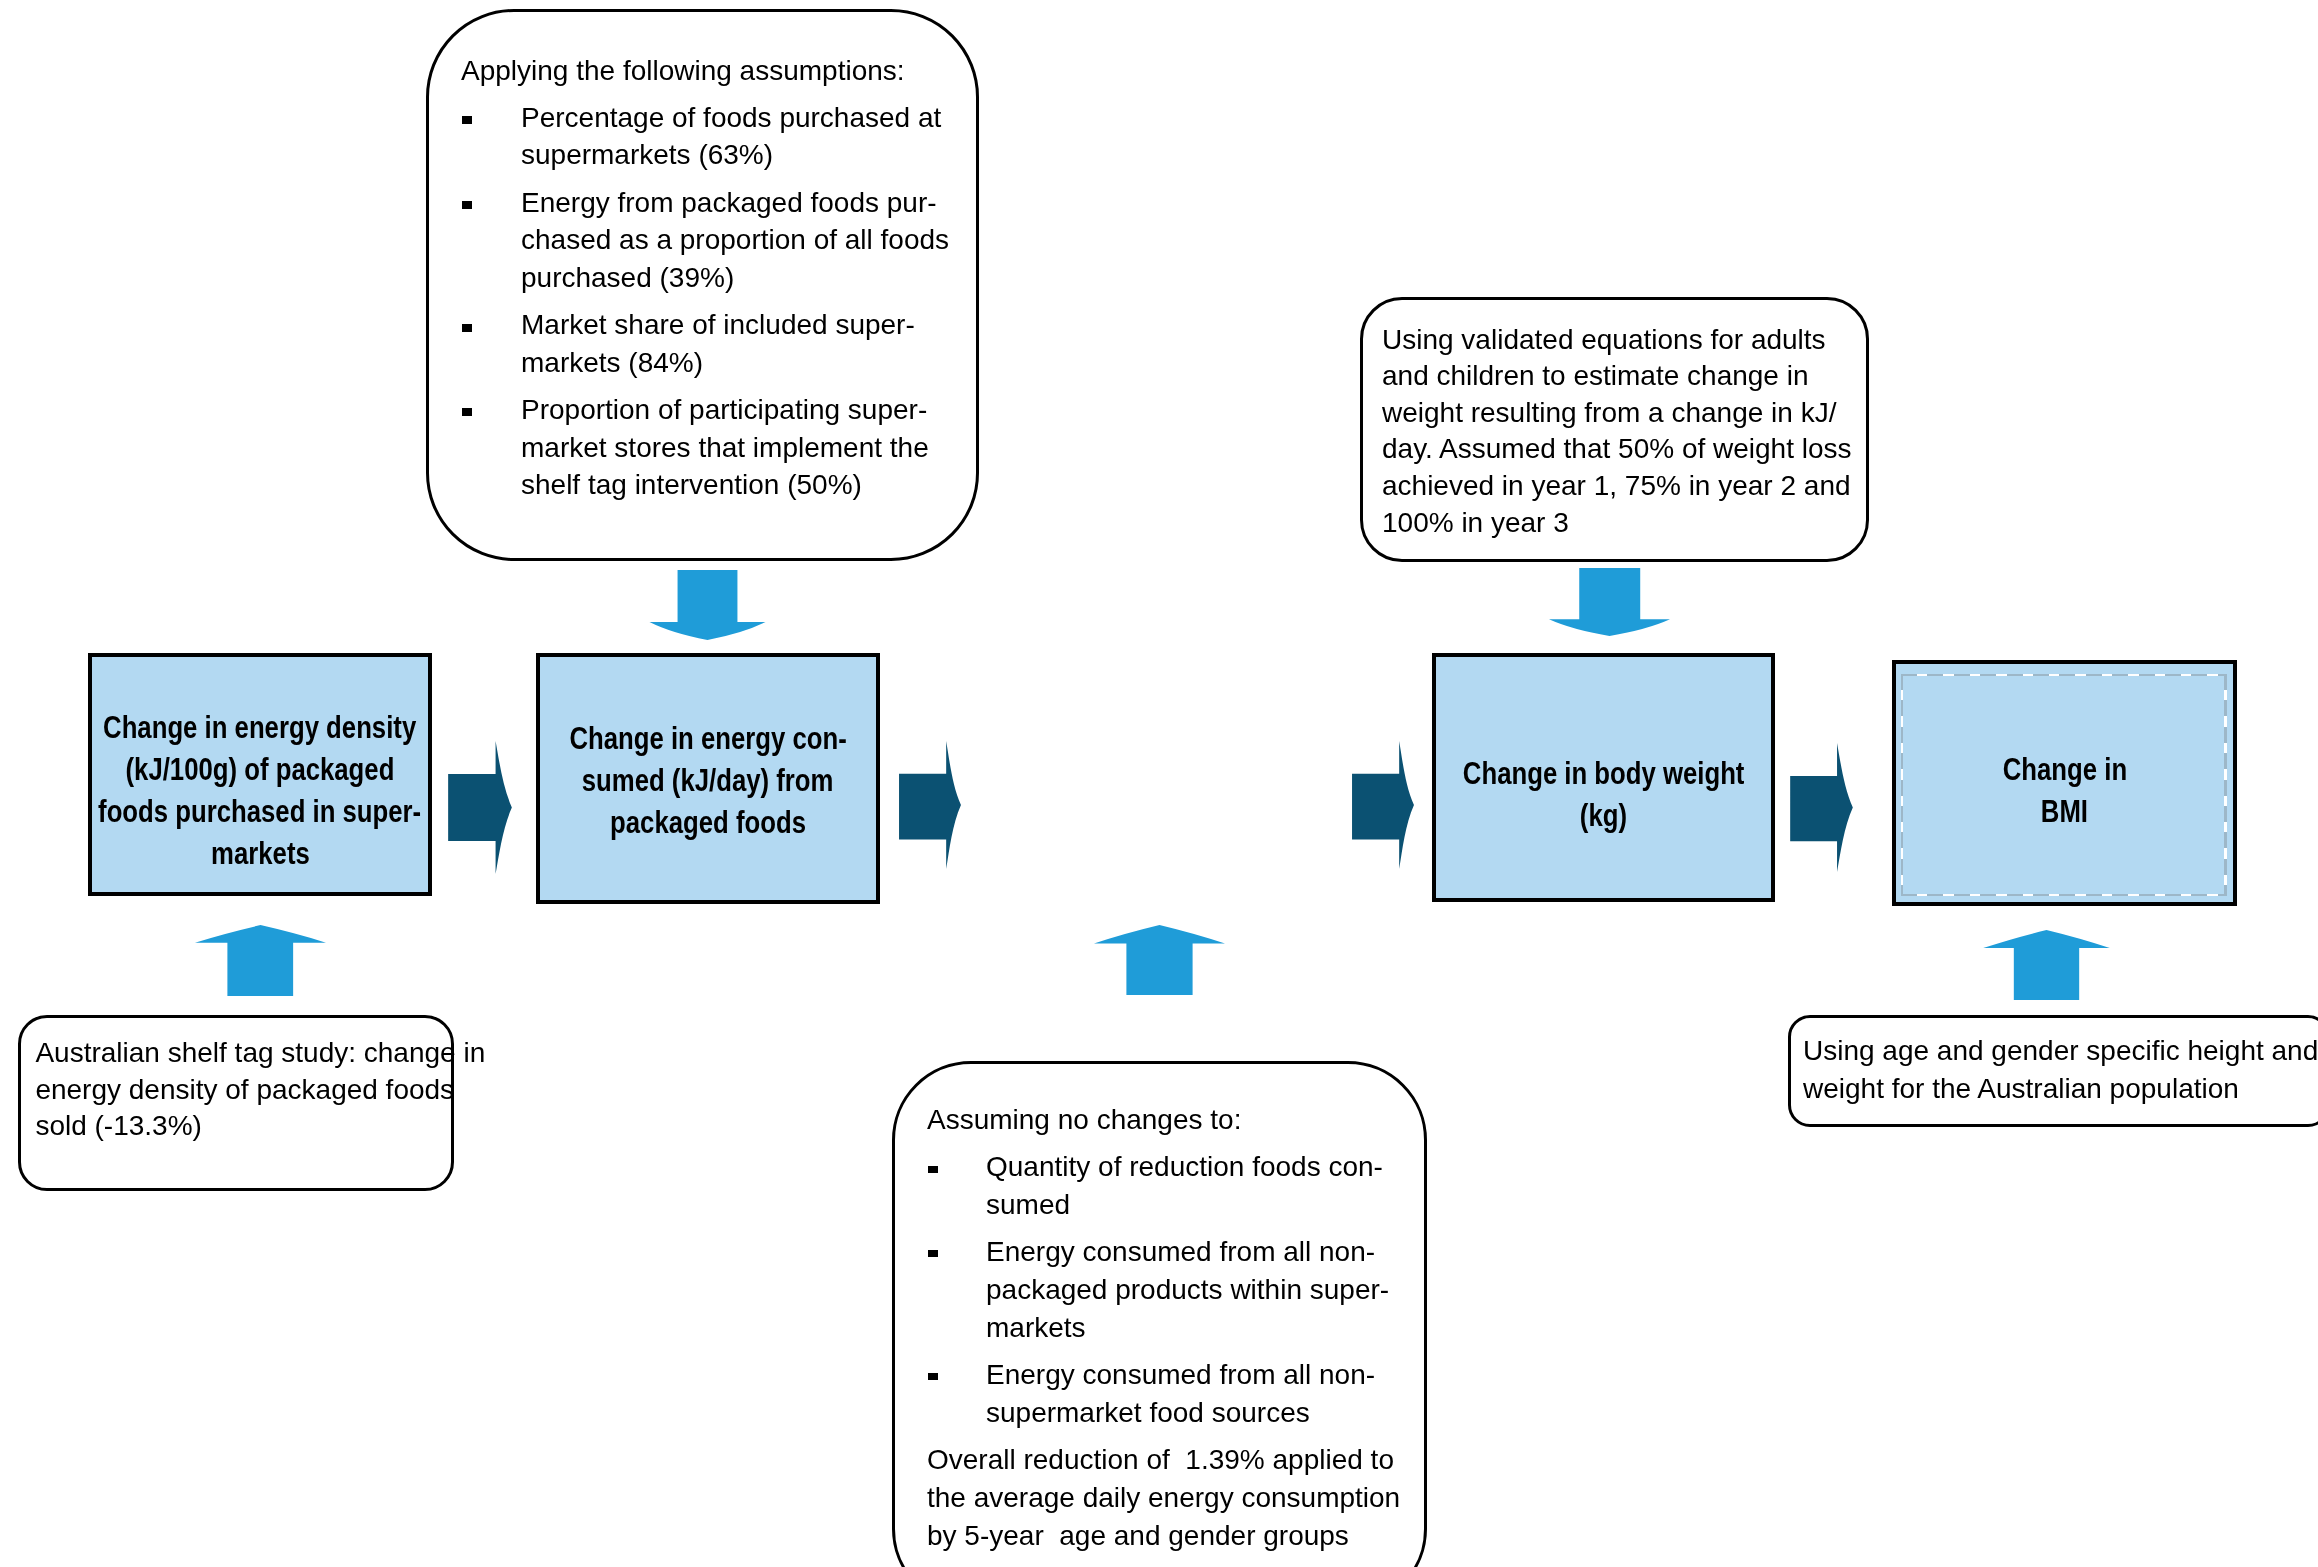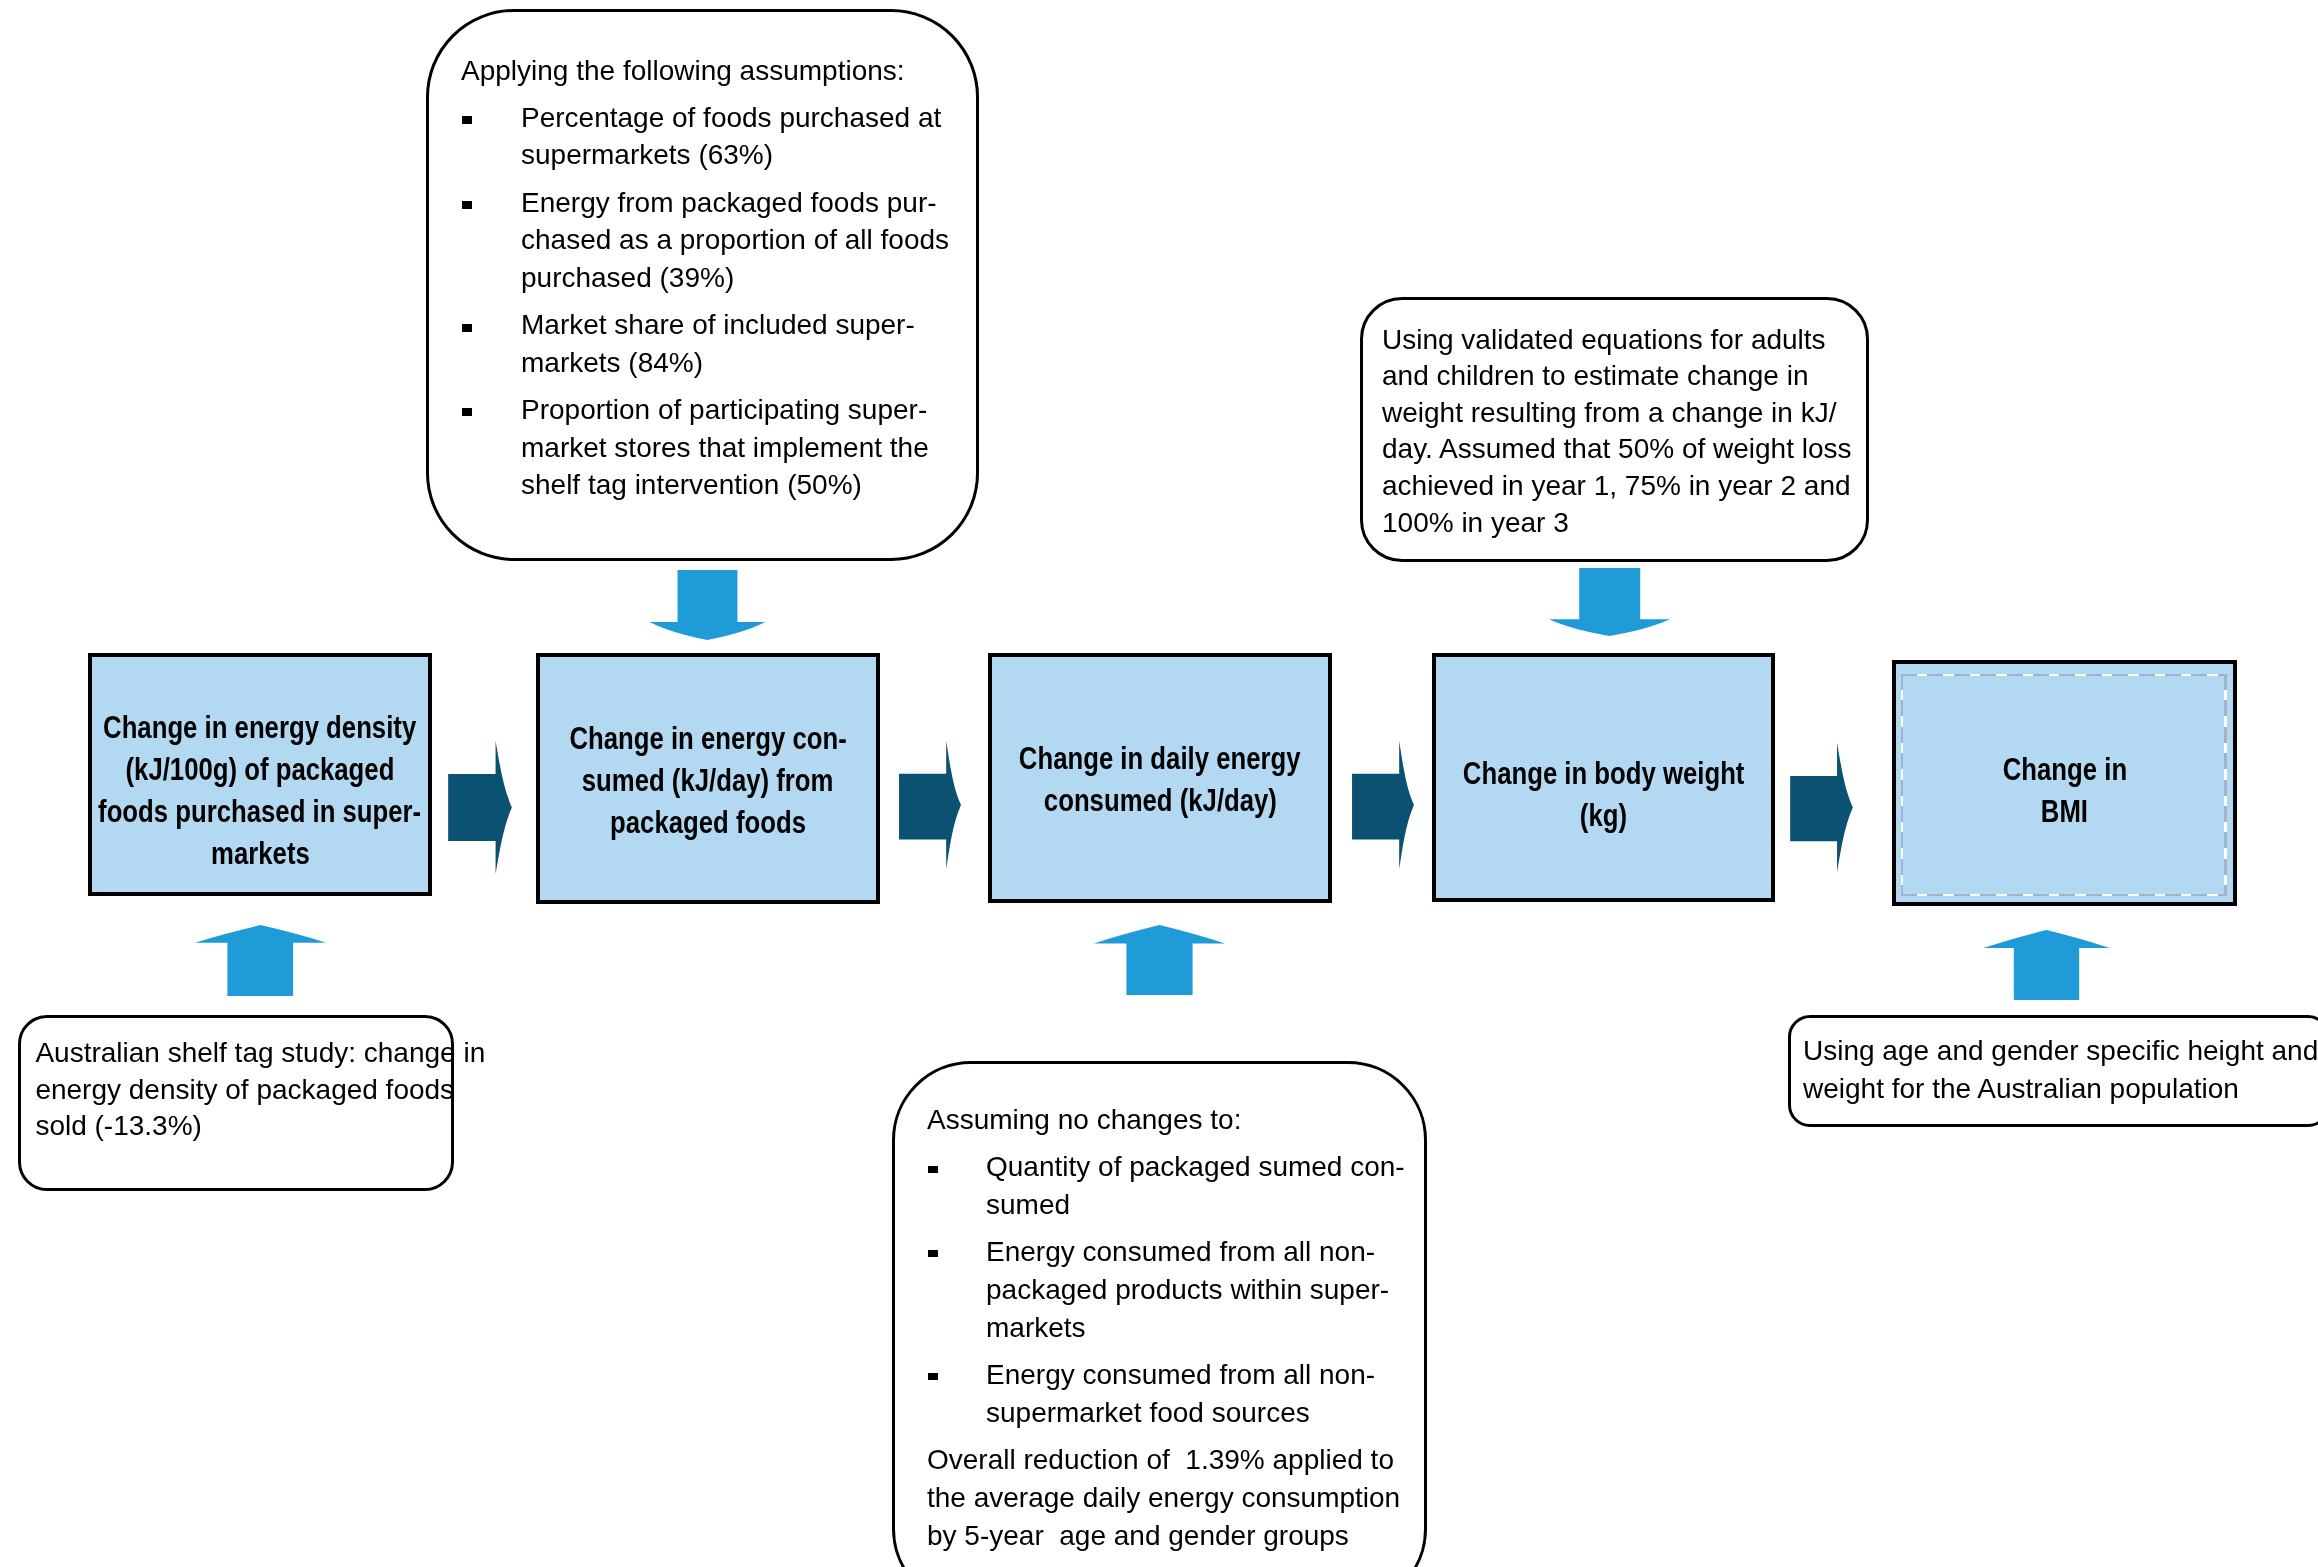--- a/index.html
+++ b/index.html
@@ -62,16 +62,6 @@
         </div>
       <div>
           <span>packaged foods</span>
-        </div>
-    </div>
-  </div>
-  <div class="pbox" style="left:988px;top:653px;width:344px;height:250px;">
-    <div class="ptext" style="top:81px;">
-      <div>
-          <span>Change in daily energy</span>
-        </div>
-      <div>
-          <span>consumed (kJ/day)</span>
         </div>
     </div>
   </div>

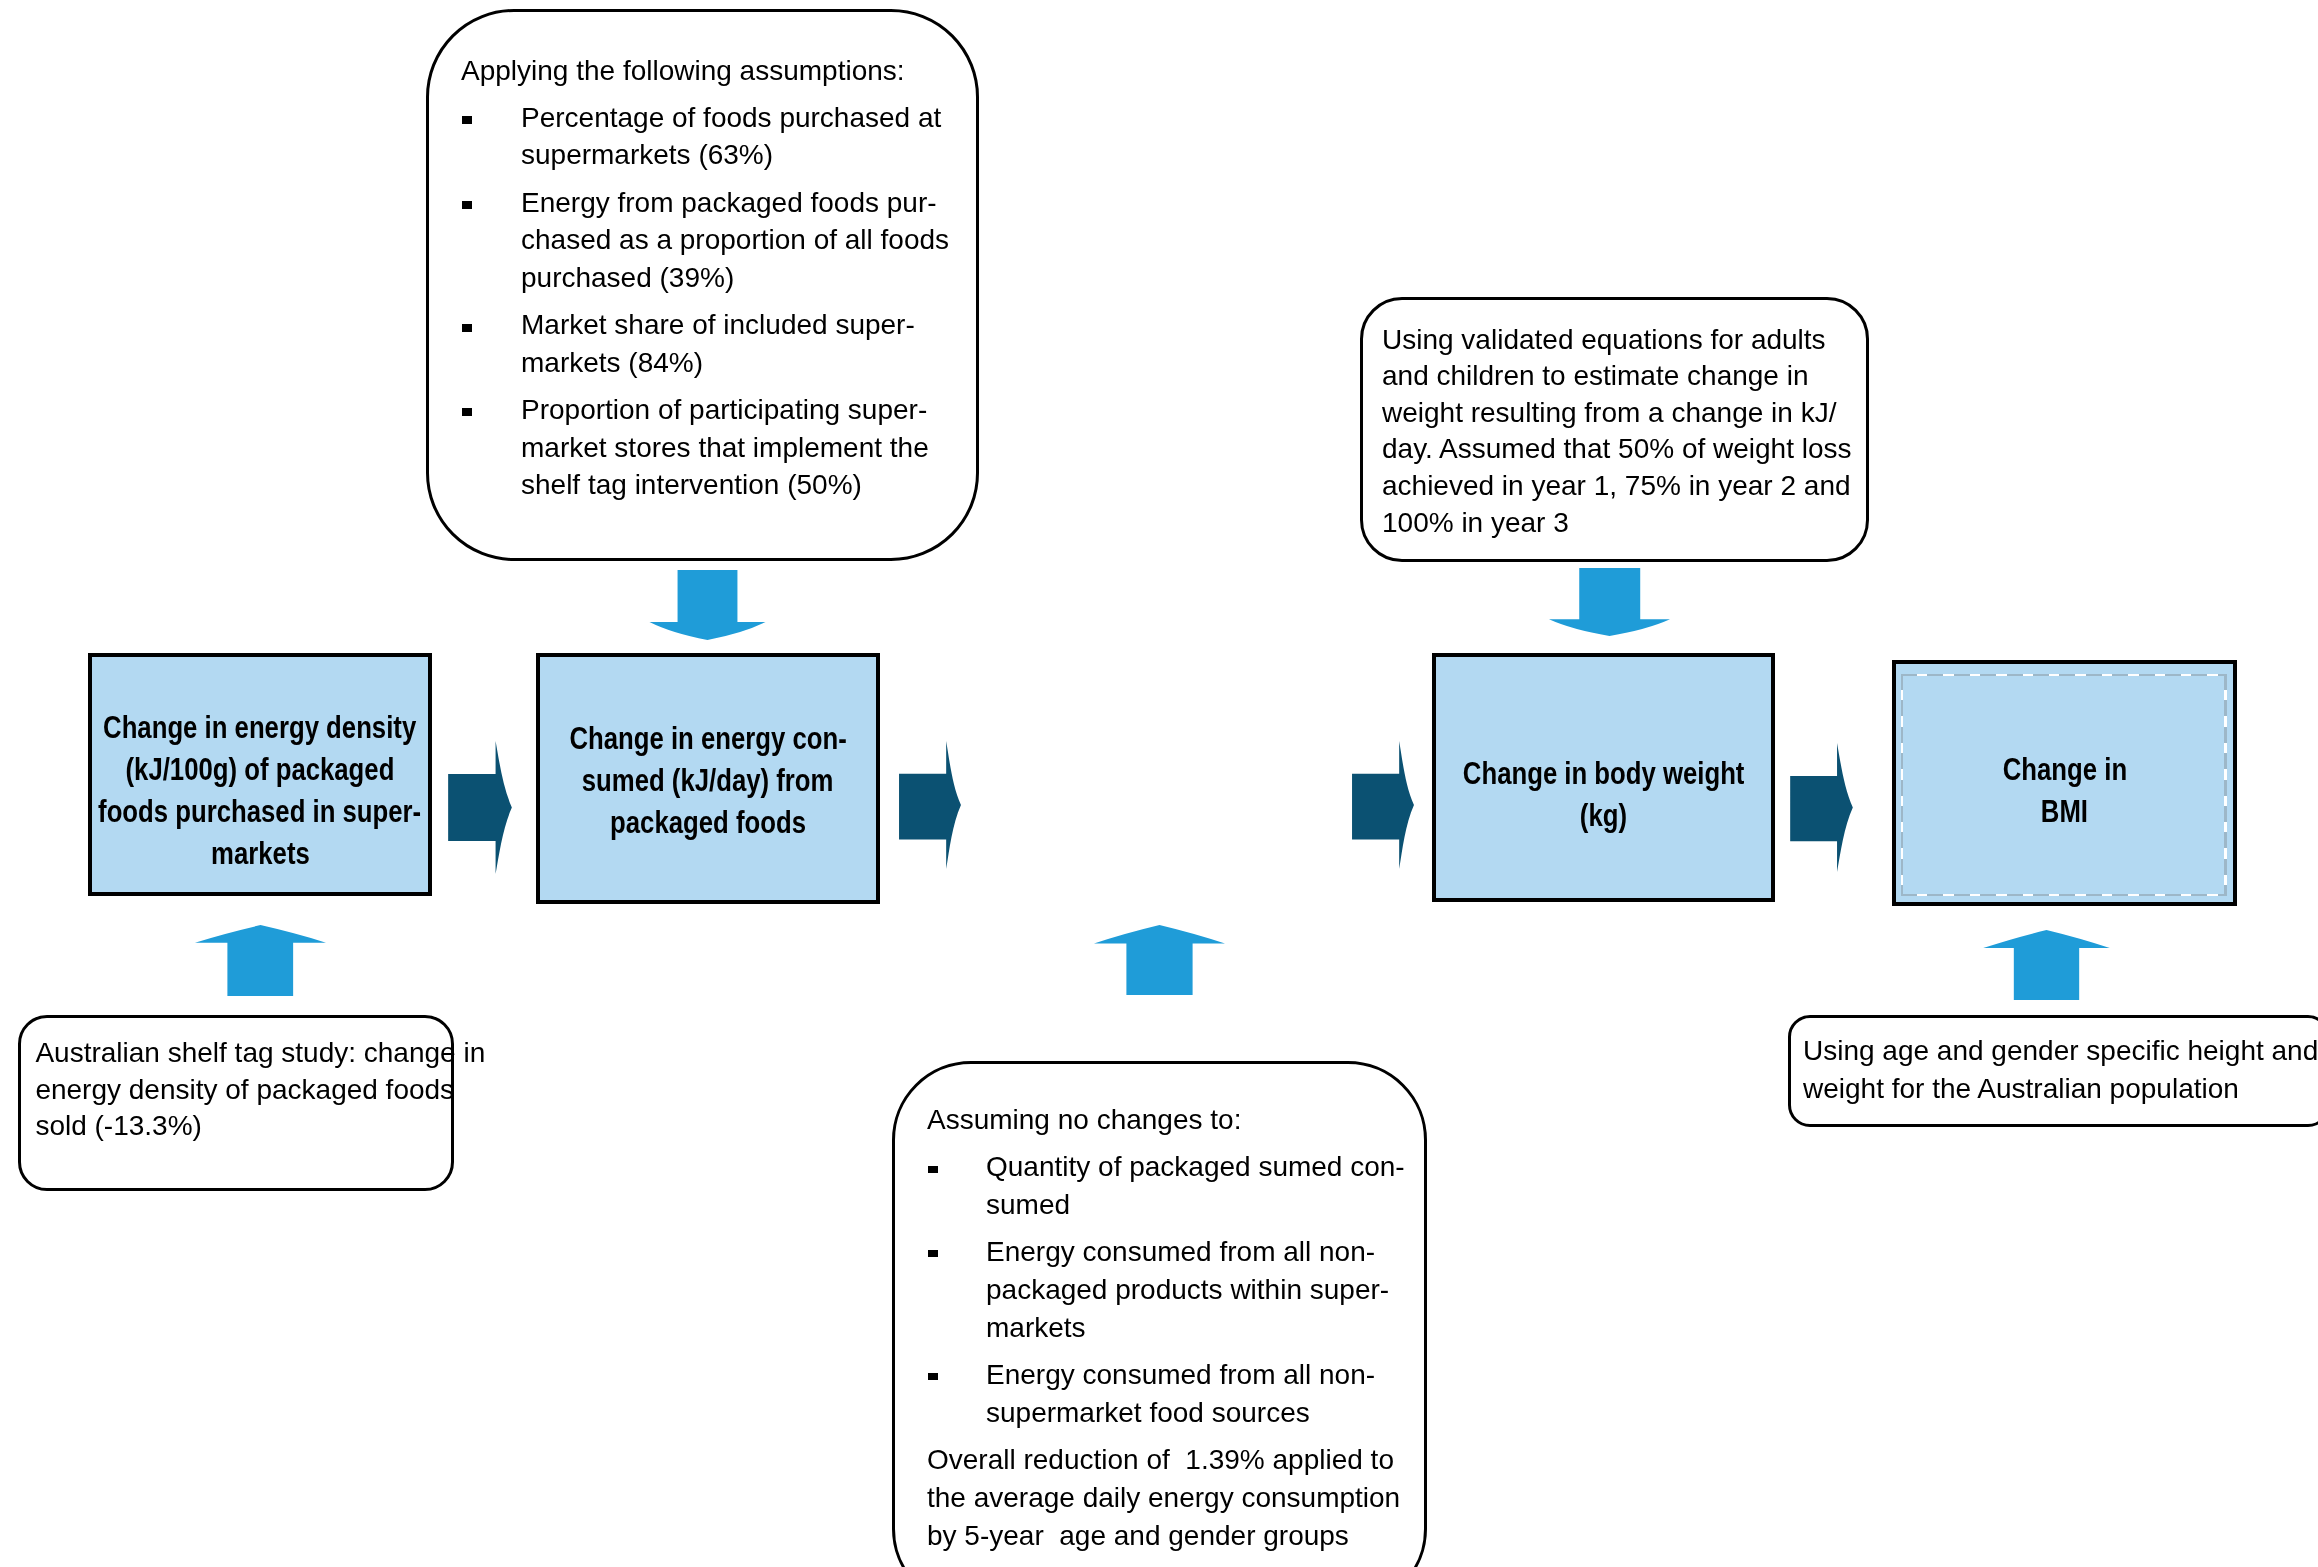--- a/index.html
+++ b/index.html
@@ -124,7 +124,7 @@
   <div class="callout" style="left:892px;top:1015px;width:535px;height:547px;border-radius:79px;margin-top:46px;">
     <div class="ctext" style="left:32px;top:42px;">Assuming no changes to:</div>
     <div class="bullet-square" style="left:33px;top:102px;width:9.7px;height:7.4px;"></div>
-    <div class="ctext" style="left:91px;top:89px;">Quantity of packaged sumed con-</div>
+    <div class="ctext" style="left:91px;top:89px;">Quantity of reduction foods con-</div>
     <div class="ctext" style="left:91px;top:127px;">sumed</div>
     <div class="bullet-square" style="left:33px;top:186px;width:9.7px;height:7.4px;"></div>
     <div class="ctext" style="left:91px;top:174px;">Energy consumed from all non-</div>

